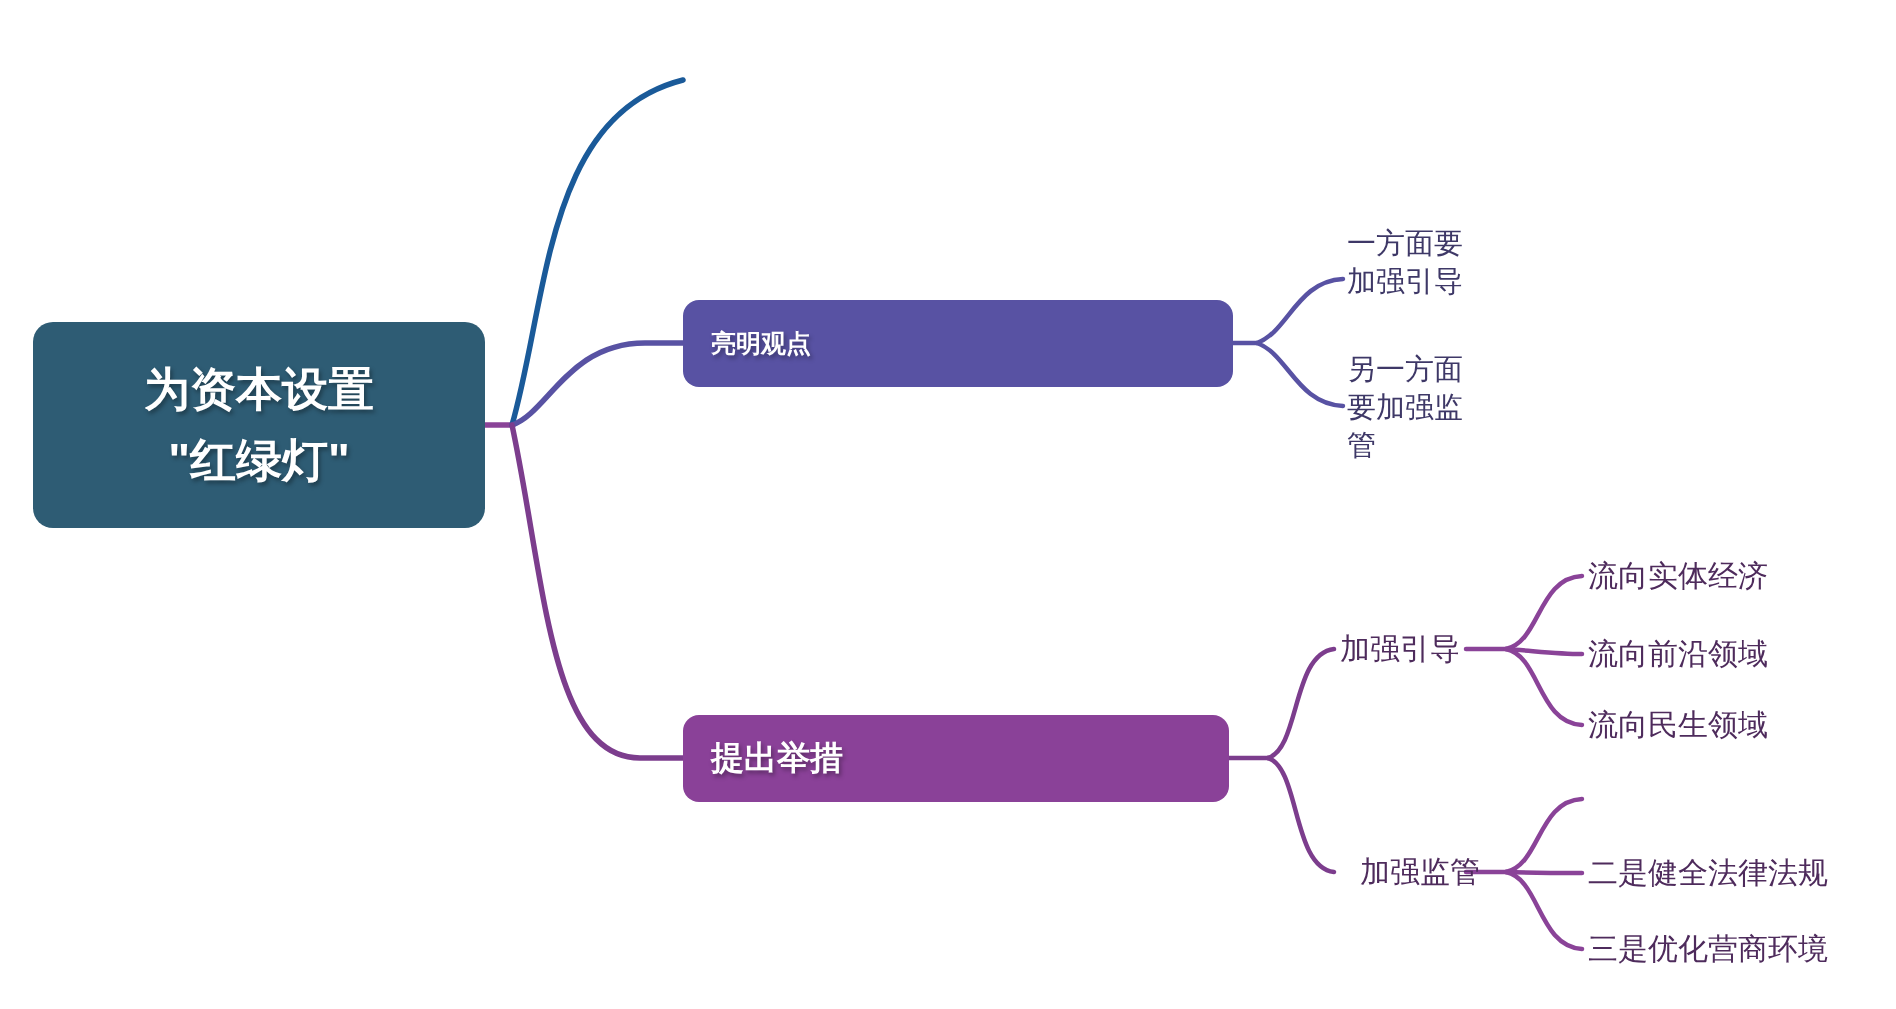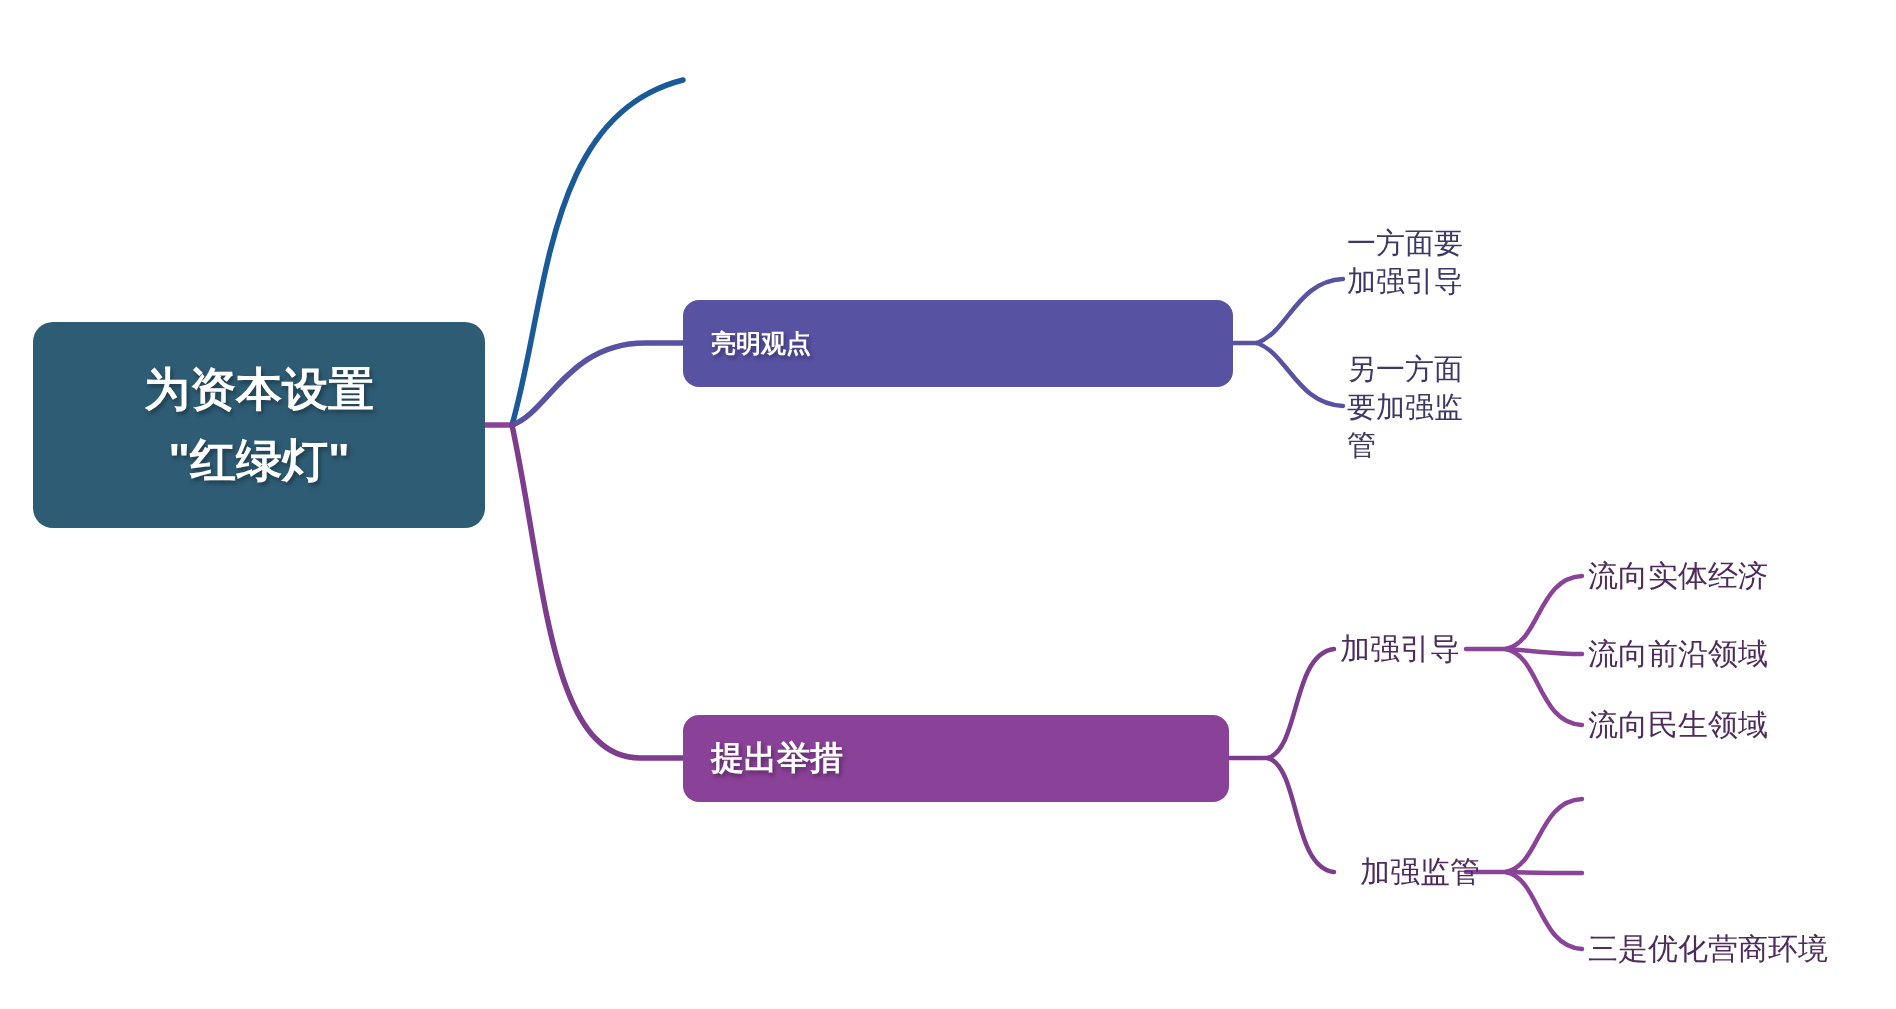--- a/index.html
+++ b/index.html
@@ -99,6 +99,7 @@
   <div class="label lab-purple" style="left:1588px;top:635px;">流向前沿领域</div>
   <div class="label lab-purple" style="left:1588px;top:706px;">流向民生领域</div>
 
+  <div class="label lab-purple" style="left:1588px;top:854px;">二是健全法律法规</div>
   <div class="label lab-purple" style="left:1588px;top:930px;">三是优化营商环境</div>
 
 </div>

